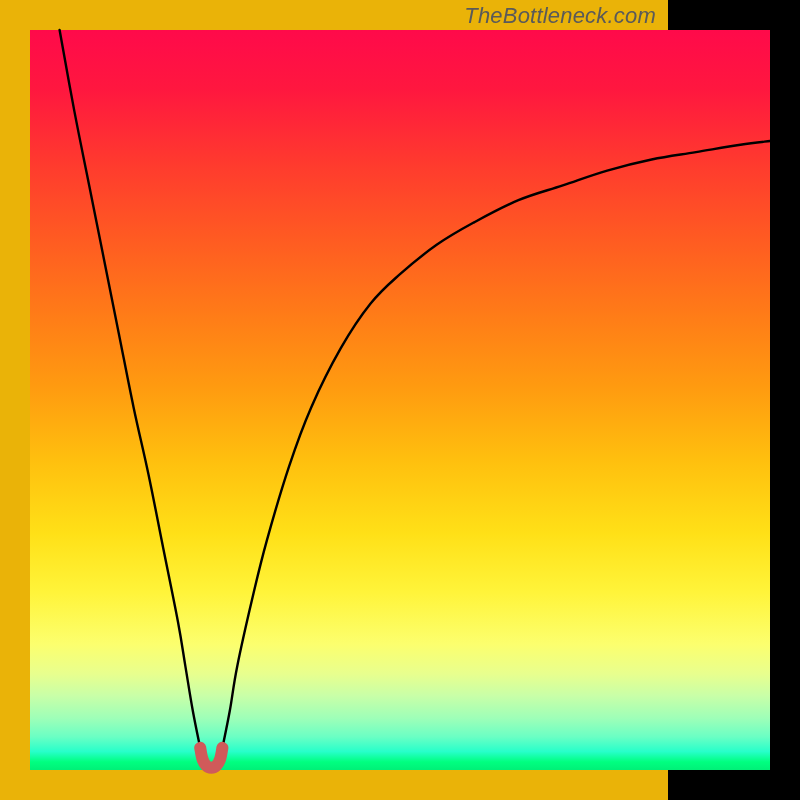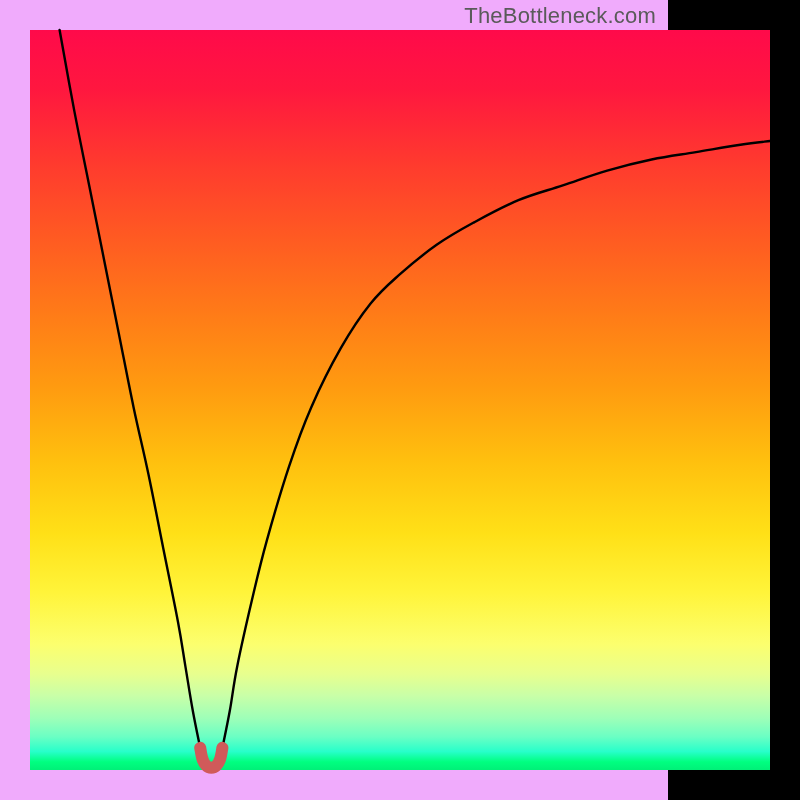--- a/index.html
+++ b/index.html
@@ -15,7 +15,8 @@
     position: absolute;
     left: 0; top: 0;
     width: 668px; height: 800px;
-    background: #f0abfc;
+    background: #eab308;
+    font-style: italic;
   }
   .plot-area {
     position: absolute;

